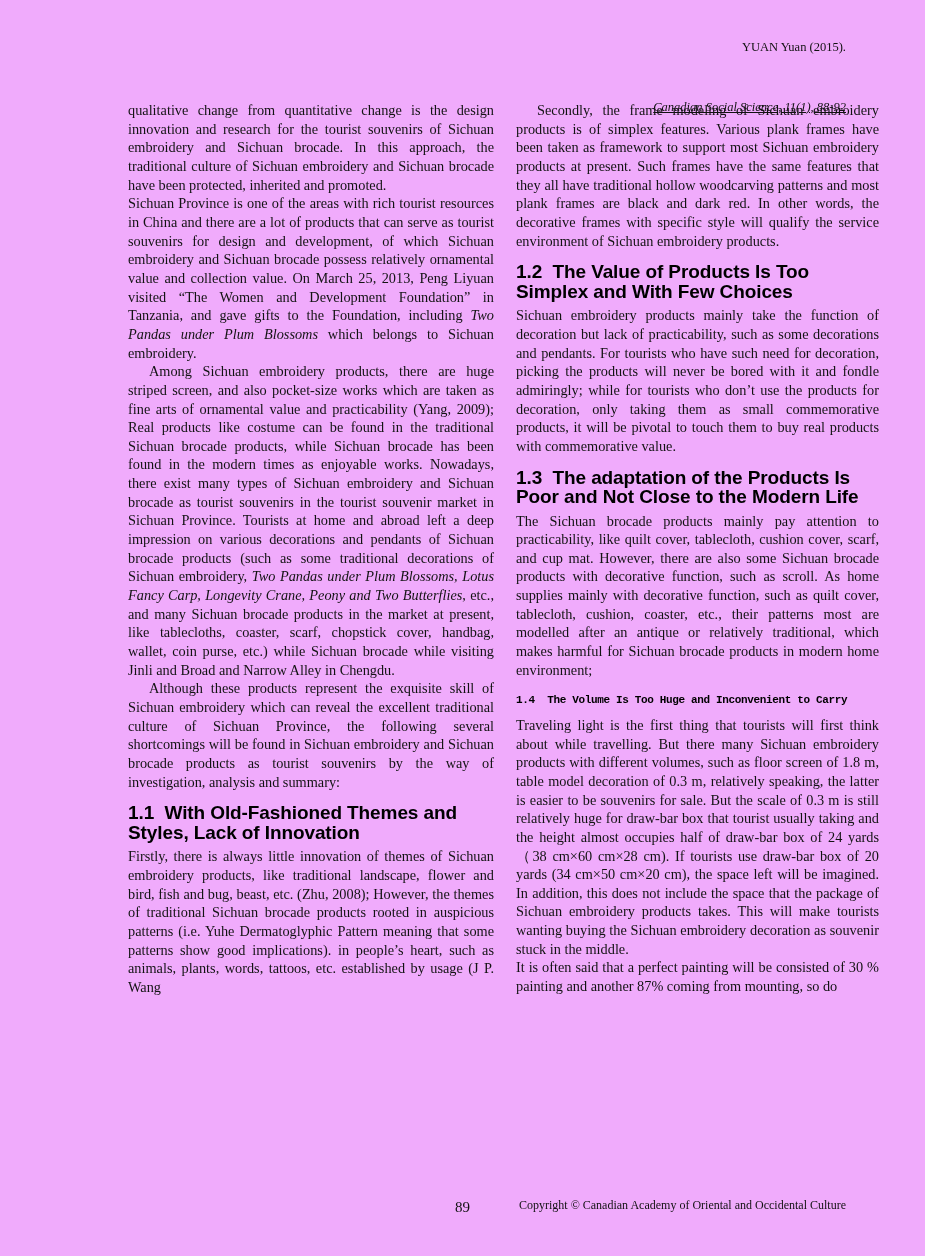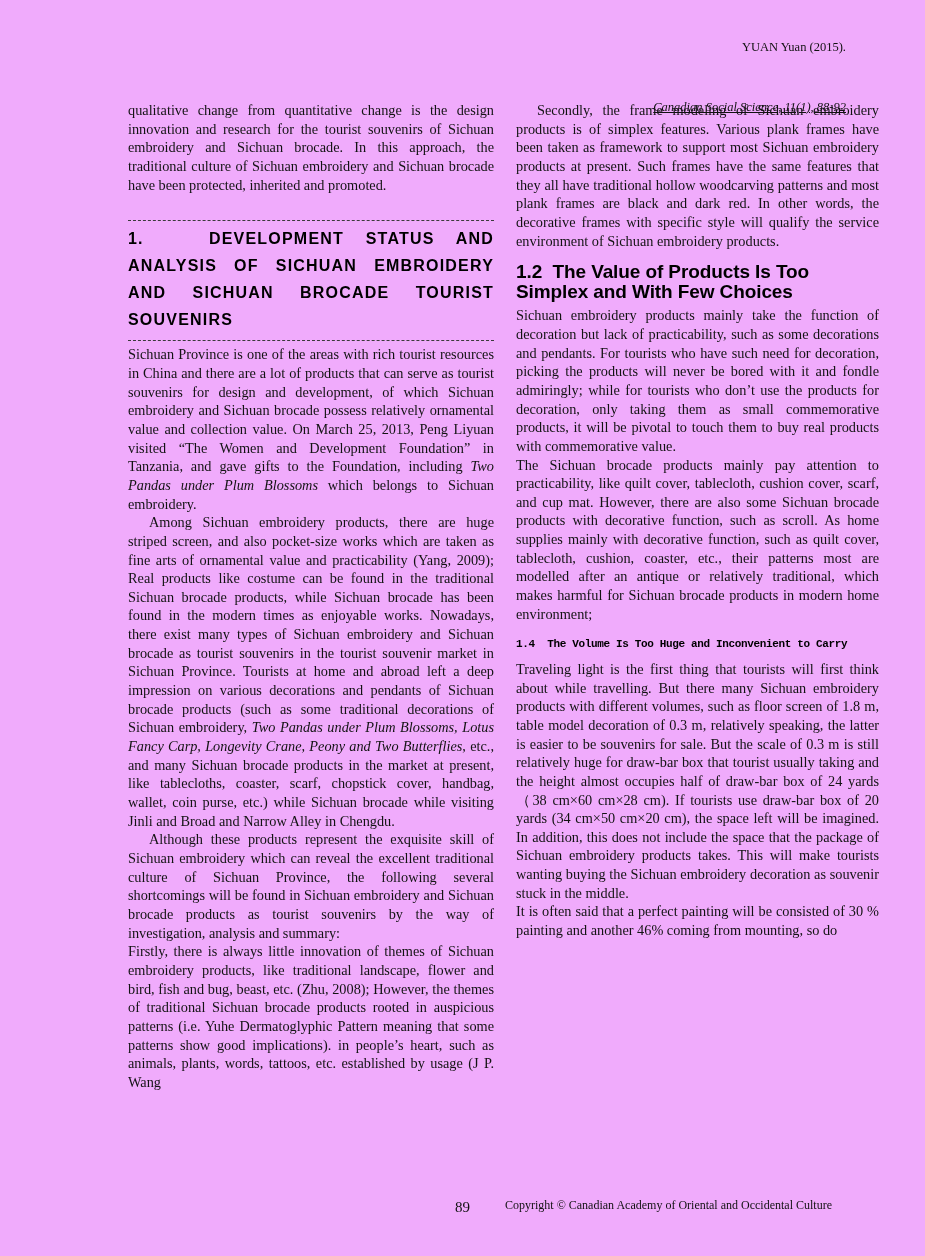--- a/index.html
+++ b/index.html
@@ -105,9 +105,6 @@
     <section class="col col-left">
       <p>qualitative change from quantitative change is the design innovation and research for the tourist souvenirs of Sichuan embroidery and Sichuan brocade. In this approach, the traditional culture of Sichuan embroidery and Sichuan brocade have been protected, inherited and promoted.</p>
 
-      <div class="section-block">
-        <h2 class="section-title">1.&nbsp;&nbsp;&nbsp;DEVELOPMENT STATUS AND ANALYSIS OF SICHUAN EMBROIDERY AND SICHUAN BROCADE TOURIST SOUVENIRS</h2>
-      </div>
 
       <p><span>Sichuan Province is one of the areas with rich tourist resources in China and there are a lot of products that can serve as tourist souvenirs for design and development, of which Sichuan embroidery and Sichuan brocade possess relatively ornamental value and collection value. On March 25, 2013, Peng Liyuan visited “The Women and Development Foundation” in Tanzania, and gave gifts to the Foundation, including </span><i>Two Pandas under Plum Blossoms</i><span> which belongs to Sichuan embroidery.</span></p>
       <p class="indent"><span>Among Sichuan embroidery products, there are huge striped screen, and also pocket-size works which are taken as fine arts of ornamental value and practicability (Yang, 2009); Real products like costume can be found in the traditional Sichuan brocade products, while Sichuan brocade has been found in the modern times as enjoyable works. Nowadays, there exist many types of Sichuan embroidery and Sichuan brocade as tourist souvenirs in the tourist souvenir market in Sichuan Province. Tourists at home and abroad left a deep impression on various decorations and pendants of Sichuan brocade products (such as some traditional decorations of Sichuan embroidery, </span><i>Two Pandas under Plum Blossoms, Lotus Fancy Carp, Longevity Crane, Peony and Two Butterflies</i><span>, etc., and many Sichuan brocade products in the market at present, like tablecloths, coaster, scarf, chopstick cover, handbag, wallet, coin purse, etc.) while Sichuan brocade while visiting Jinli and Broad and Narrow Alley in Chengdu.</span></p>

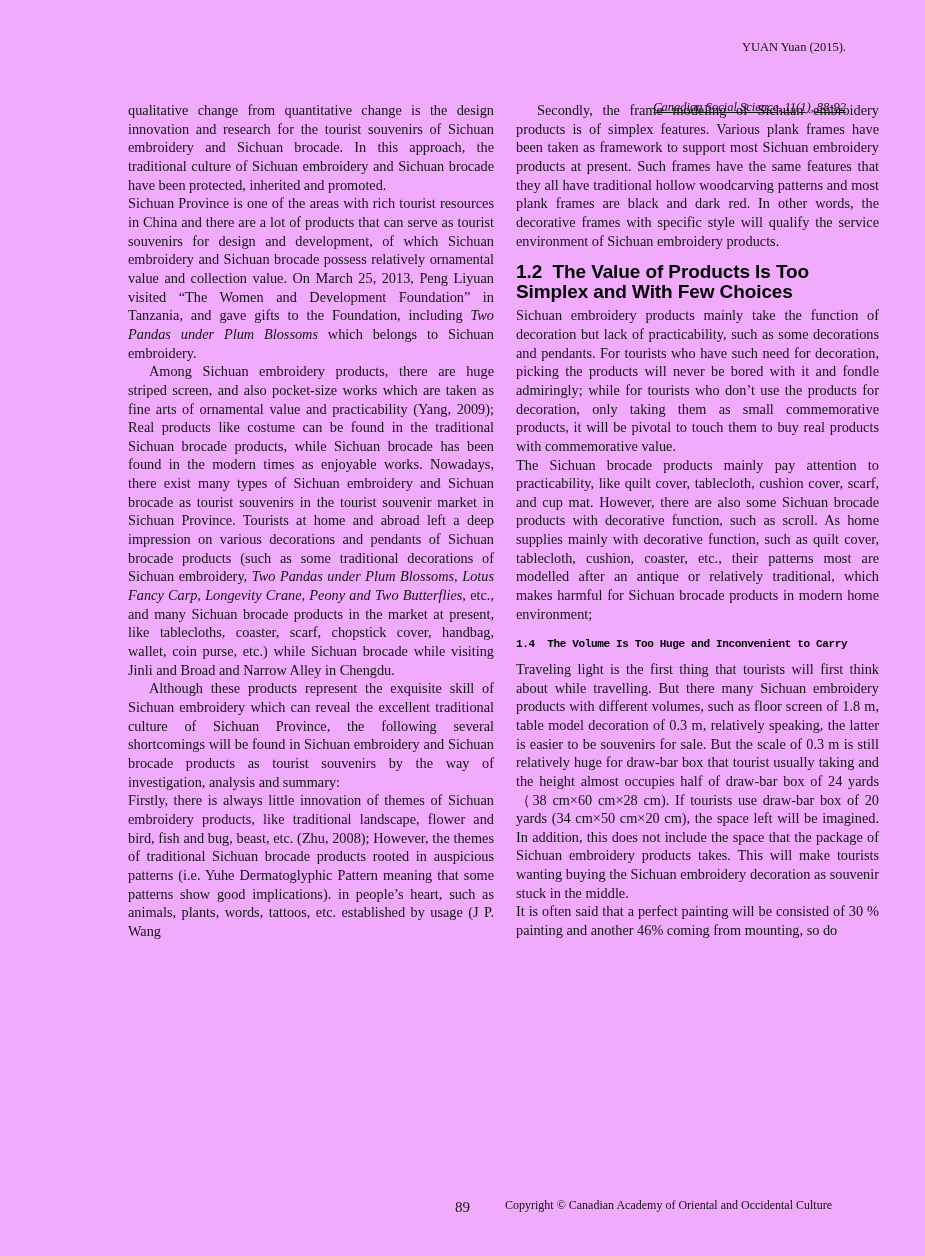--- a/index.html
+++ b/index.html
@@ -119,6 +119,7 @@
       <h3 class="sub-heading">1.2&nbsp;&nbsp;The Value of Products Is Too Simplex and With Few Choices</h3>
       <p>Sichuan embroidery products mainly take the function of decoration but lack of practicability, such as some decorations and pendants. For tourists who have such need for decoration, picking the products will never be bored with it and fondle admiringly; while for tourists who don’t use the products for decoration, only taking them as small commemorative products, it will be pivotal to touch them to buy real products with commemorative value.</p>
 
+      <h3 class="sub-heading">1.3&nbsp;&nbsp;The adaptation of the Products Is Poor and Not Close to the Modern Life</h3>
       <p>The Sichuan brocade products mainly pay attention to practicability, like quilt cover, tablecloth, cushion cover, scarf, and cup mat. However, there are also some Sichuan brocade products with decorative function, such as scroll. As home supplies mainly with decorative function, such as quilt cover, tablecloth, cushion, coaster, etc., their patterns most are modelled after an antique or relatively traditional, which makes harmful for Sichuan brocade products in modern home environment;</p>
 
       <h3 class="sub-heading tight">1.4&nbsp;&nbsp;The Volume Is Too Huge and Inconvenient to Carry</h3>

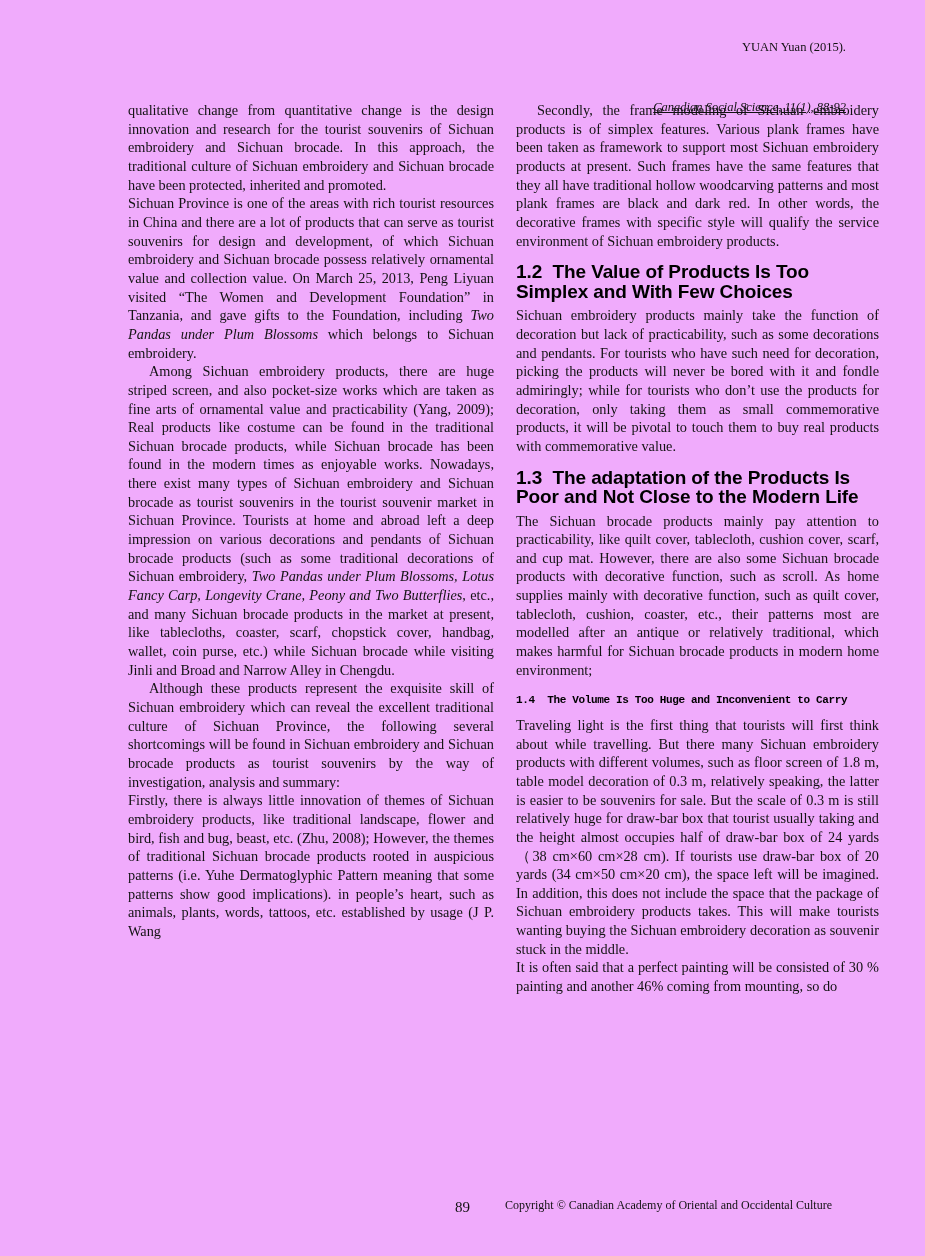--- a/index.html
+++ b/index.html
@@ -110,6 +110,7 @@
       <p class="indent"><span>Among Sichuan embroidery products, there are huge striped screen, and also pocket-size works which are taken as fine arts of ornamental value and practicability (Yang, 2009); Real products like costume can be found in the traditional Sichuan brocade products, while Sichuan brocade has been found in the modern times as enjoyable works. Nowadays, there exist many types of Sichuan embroidery and Sichuan brocade as tourist souvenirs in the tourist souvenir market in Sichuan Province. Tourists at home and abroad left a deep impression on various decorations and pendants of Sichuan brocade products (such as some traditional decorations of Sichuan embroidery, </span><i>Two Pandas under Plum Blossoms, Lotus Fancy Carp, Longevity Crane, Peony and Two Butterflies</i><span>, etc., and many Sichuan brocade products in the market at present, like tablecloths, coaster, scarf, chopstick cover, handbag, wallet, coin purse, etc.) while Sichuan brocade while visiting Jinli and Broad and Narrow Alley in Chengdu.</span></p>
       <p class="indent">Although these products represent the exquisite skill of Sichuan embroidery which can reveal the excellent traditional culture of Sichuan Province, the following several shortcomings will be found in Sichuan embroidery and Sichuan brocade products as tourist souvenirs by the way of investigation, analysis and summary:</p>
 
+      <h3 class="sub-heading">1.1&nbsp;&nbsp;With Old-Fashioned Themes and Styles, Lack of Innovation</h3>
       <p>Firstly, there is always little innovation of themes of Sichuan embroidery products, like traditional landscape, flower and bird, fish and bug, beast, etc. (Zhu, 2008); However, the themes of traditional Sichuan brocade products rooted in auspicious patterns (i.e. Yuhe Dermatoglyphic Pattern meaning that some patterns show good implications). in people’s heart, such as animals, plants, words, tattoos, etc. established by usage (J P. Wang</p>
     </section>
 

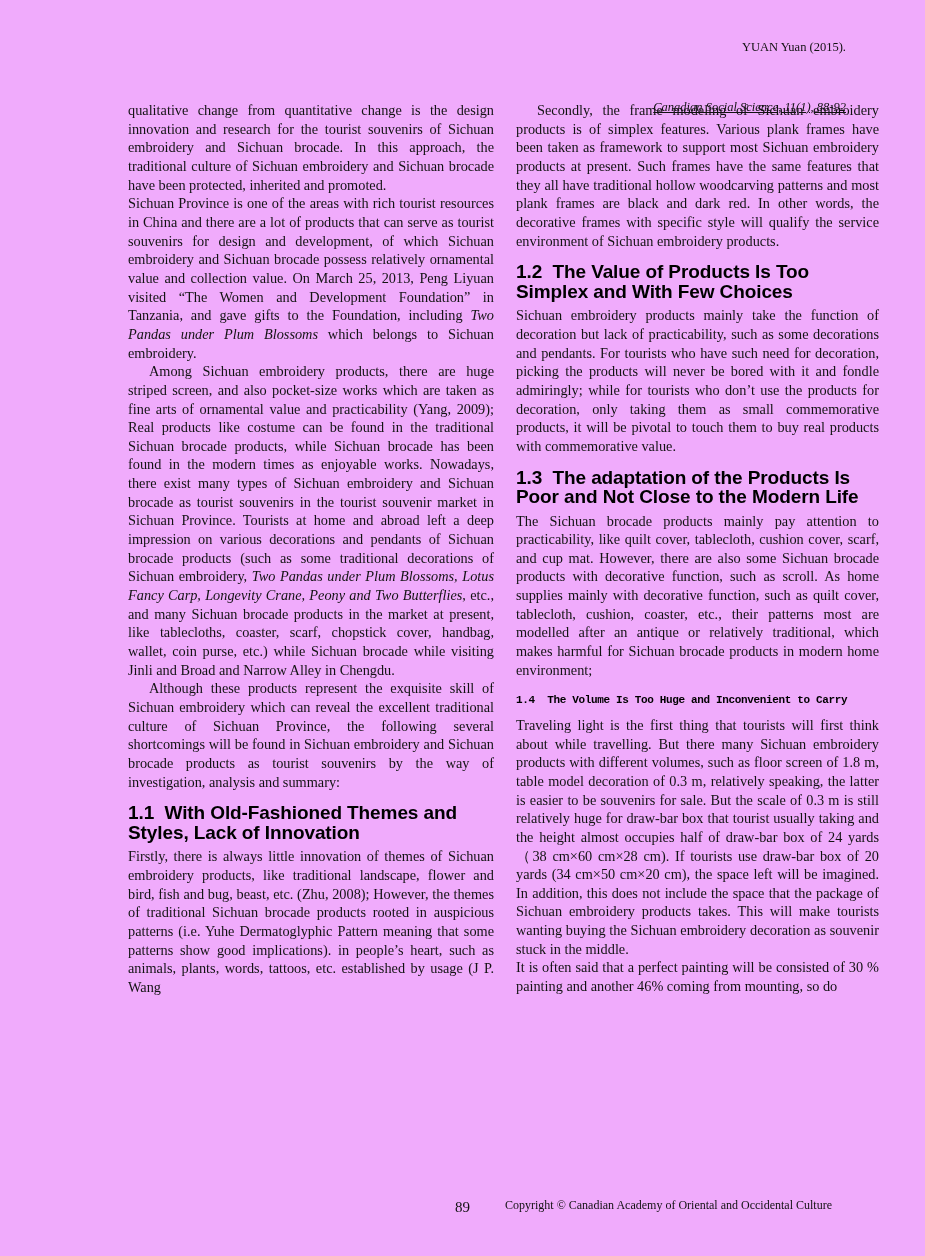--- a/index.html
+++ b/index.html
@@ -126,7 +126,7 @@
       <h3 class="sub-heading tight">1.4&nbsp;&nbsp;The Volume Is Too Huge and Inconvenient to Carry</h3>
       <p>Traveling light is the first thing that tourists will first think about while travelling. But there many Sichuan embroidery products with different volumes, such as floor screen of 1.8 m, table model decoration of 0.3 m, relatively speaking, the latter is easier to be souvenirs for sale. But the scale of 0.3 m is still relatively huge for draw-bar box that tourist usually taking and the height almost occupies half of draw-bar box of 24 yards（38 cm×60 cm×28 cm). If tourists use draw-bar box of 20 yards (34 cm×50 cm×20 cm), the space left will be imagined. In addition, this does not include the space that the package of Sichuan embroidery products takes. This will make tourists wanting buying the Sichuan embroidery decoration as souvenir stuck in the middle.</p>
 
-      <p>It is often said that a perfect painting will be consisted of 30 % painting and another 46% coming from mounting, so do</p>
+      <p>It is often said that a perfect painting will be consisted of 30 % painting and another 87% coming from mounting, so do</p>
     </section>
 
   </div>

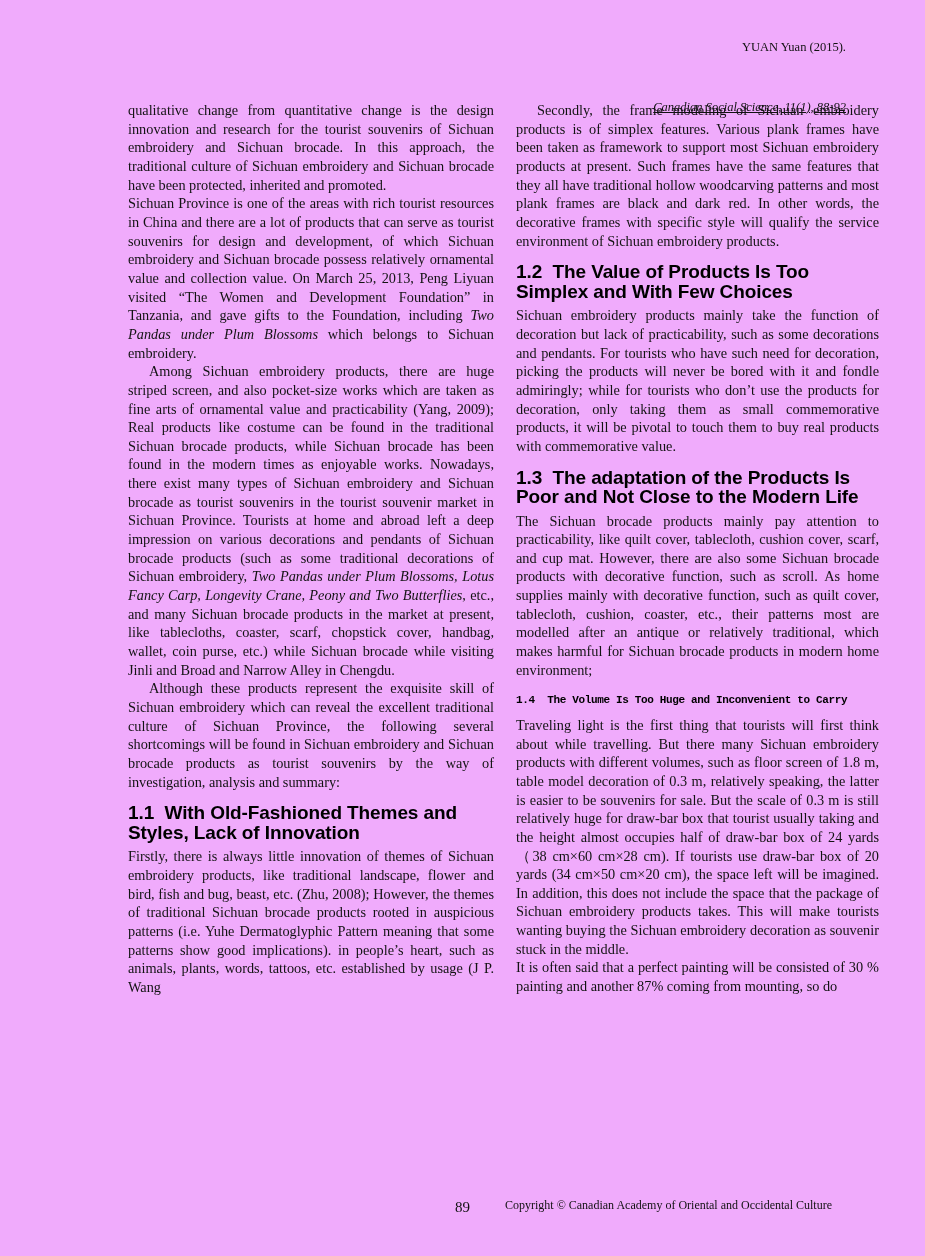--- a/index.html
+++ b/index.html
@@ -85,7 +85,7 @@
   .copyright {
     position: absolute;
     bottom: 43px;
-    right: 93px;
+    right: 79px;
     font-size: 12px;
     color: #111111;
   }

